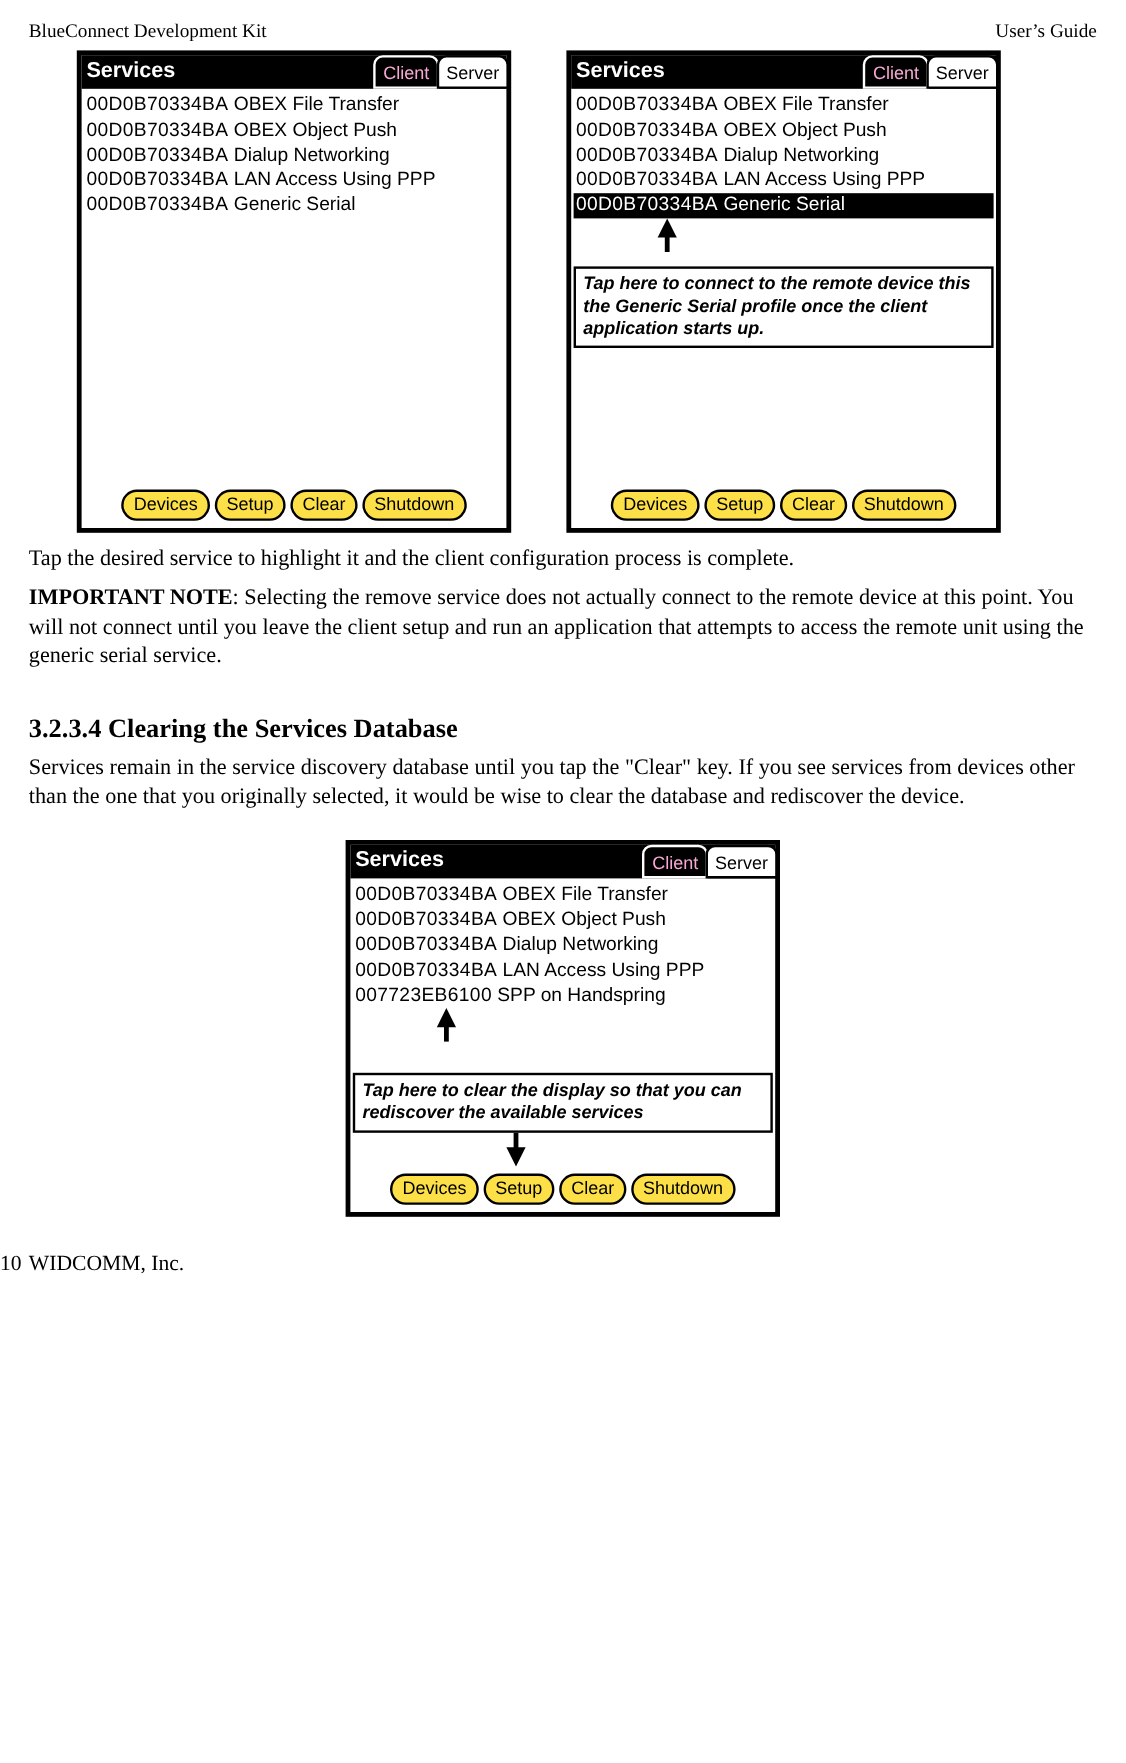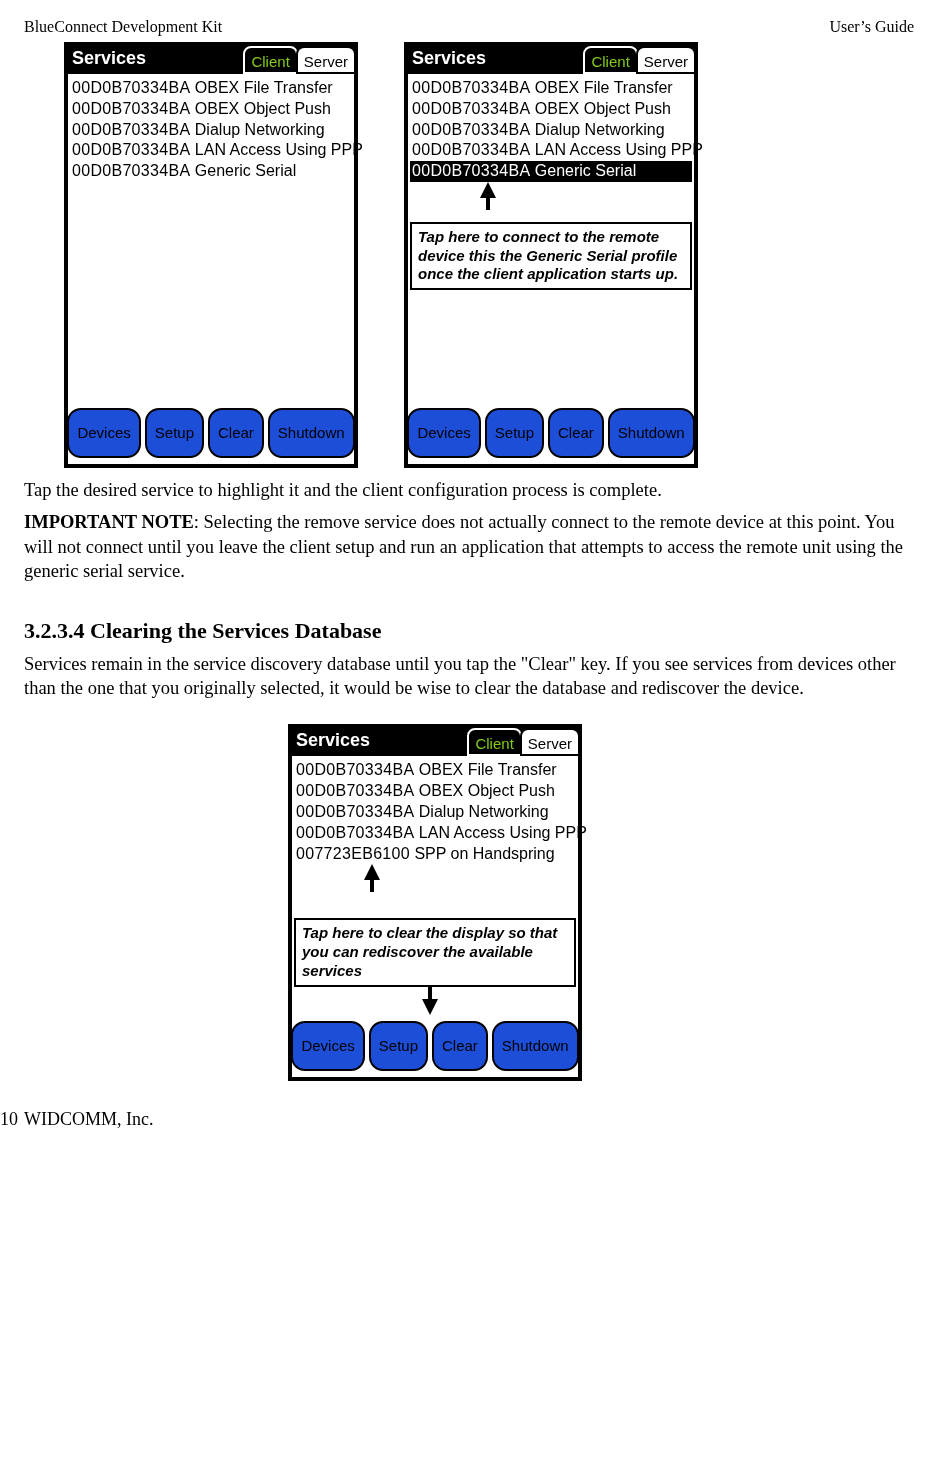--- a/index.html
+++ b/index.html
@@ -24,7 +24,7 @@
     margin: 6px 0 10px 40px;
   }
   .device {
-    width: 294px;
+    width: 362px;
     background: #fff;
     border: 4px solid #000;
     display: flex;

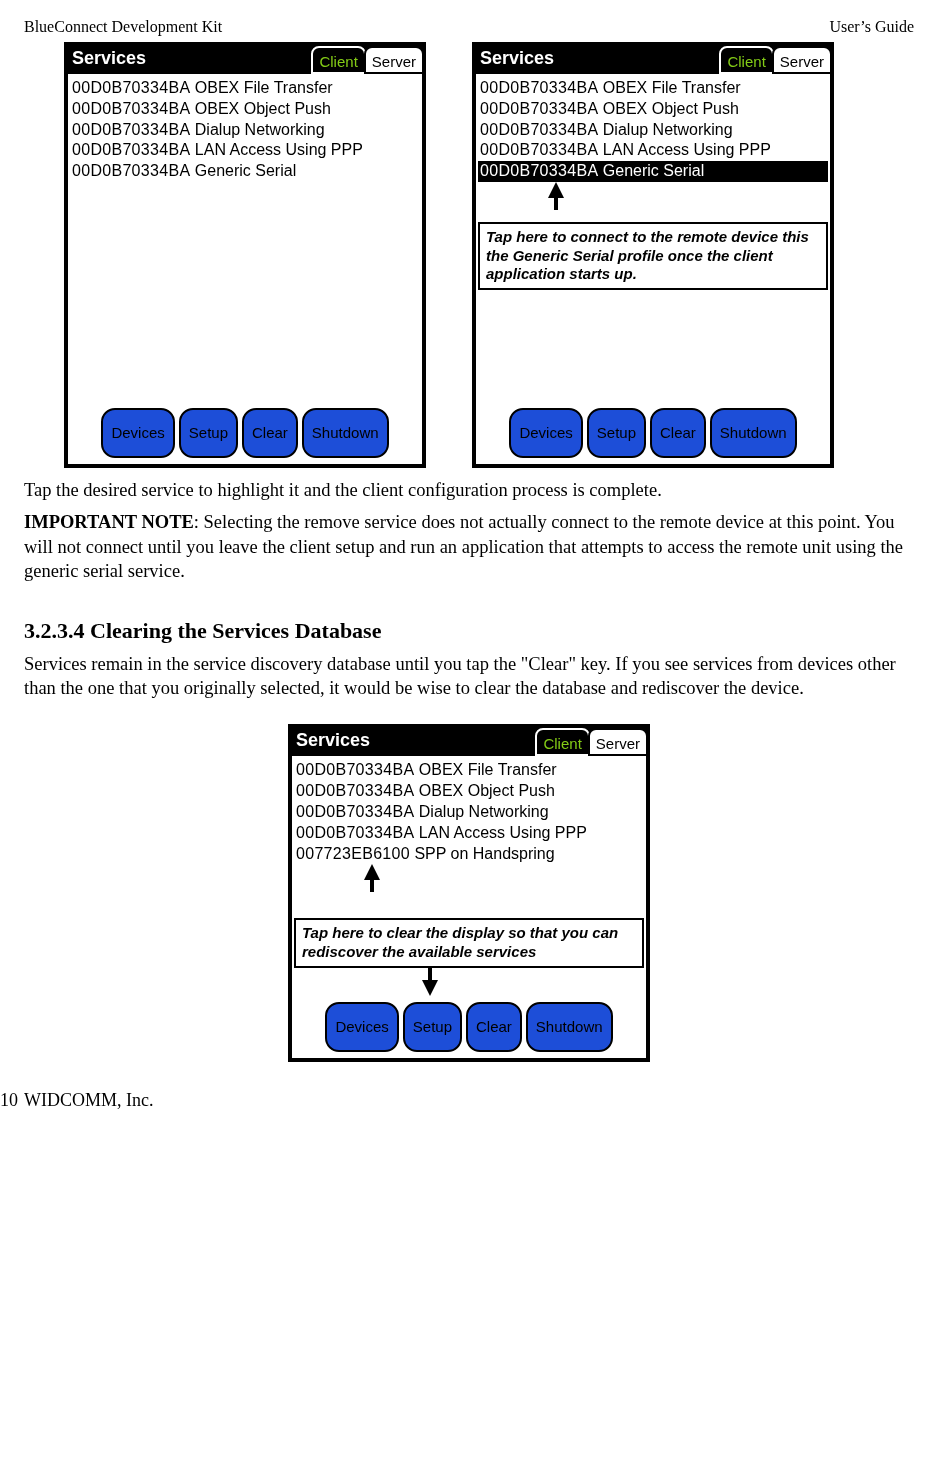--- a/index.html
+++ b/index.html
@@ -62,7 +62,7 @@
   }
   .tab.active {
     background: #000;
-    color: #84cc16;
+    color: #f9a8d4;
     border-color: #fff;
   }
   .listarea {

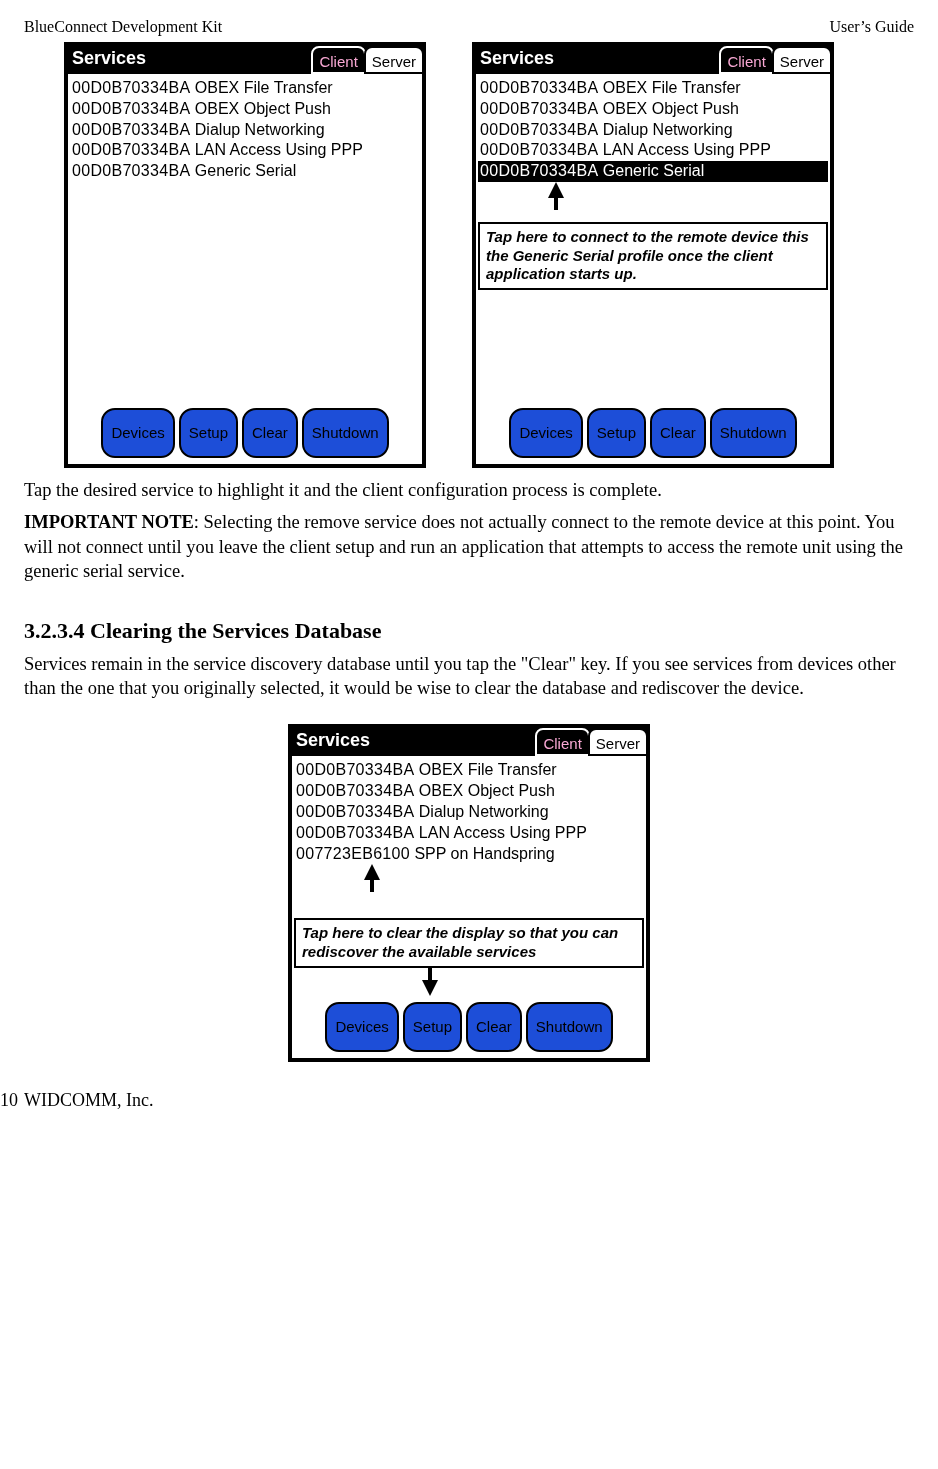--- a/index.html
+++ b/index.html
@@ -91,9 +91,9 @@
   .pbtn {
     border: 2px solid #000;
     border-radius: 14px;
-    padding: 12px 8px;
+    padding: 0 8px;
     font-size: 15px;
-    background: #1d4ed8;
+    background: #fde047;
     line-height: 22px;
   }
   .callout {

